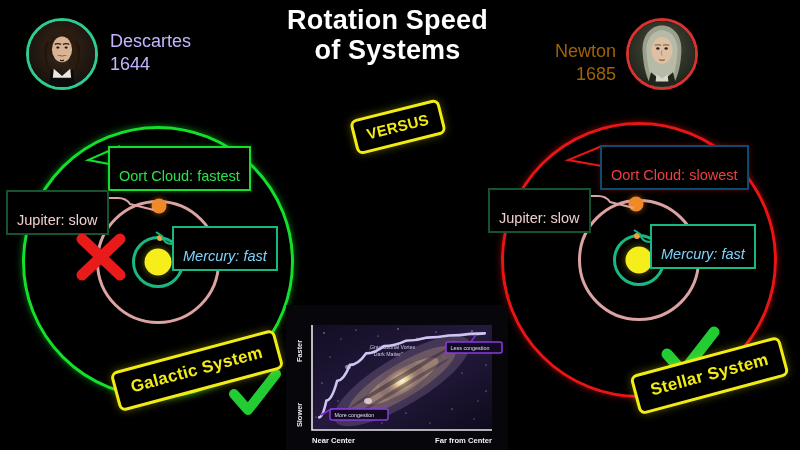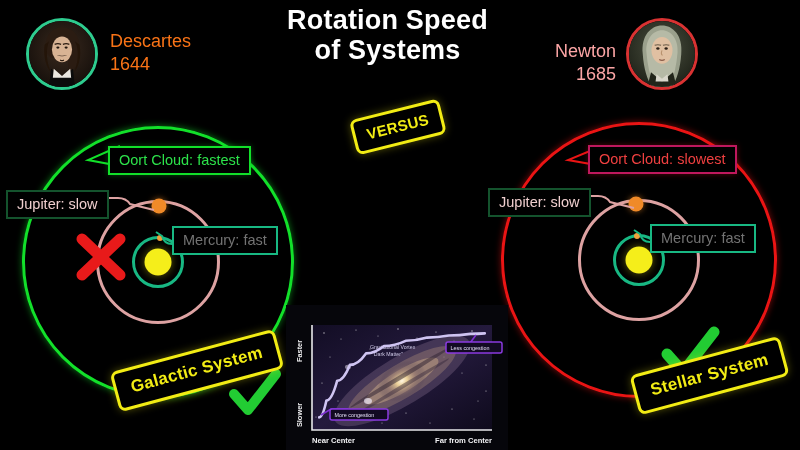--- a/index.html
+++ b/index.html
@@ -43,7 +43,7 @@
     white-space: pre-line;
   }
   #descartes-avatar { left: 26px; top: 18px; border: 3px solid #2ecc8f; }
-  #descartes-text  { left: 110px; top: 30px; color: #f97316; text-align: left; }
+  #descartes-text  { left: 110px; top: 30px; color: #c4b5fd; text-align: left; }
   #newton-avatar   { left: 626px; top: 18px; border: 3px solid #d93232; }
   #newton-text     { left: 512px; top: 40px; width: 104px; color: #fca5a5; text-align: right; }
 

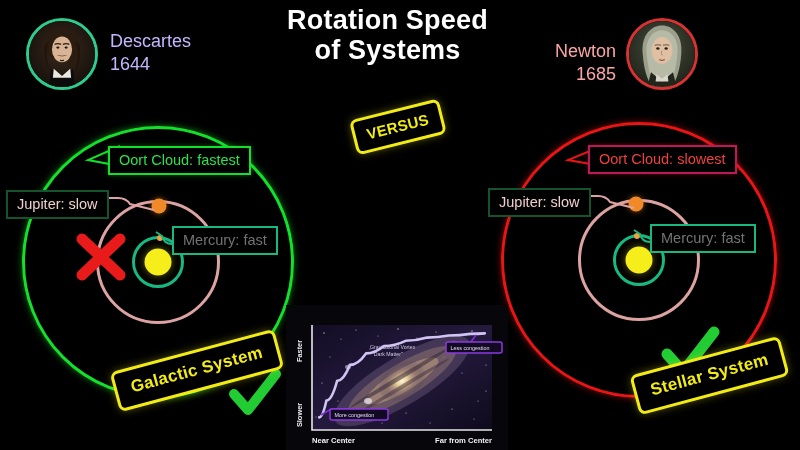--- a/index.html
+++ b/index.html
@@ -45,7 +45,7 @@
   #descartes-avatar { left: 26px; top: 18px; border: 3px solid #2ecc8f; }
   #descartes-text  { left: 110px; top: 30px; color: #c4b5fd; text-align: left; }
   #newton-avatar   { left: 626px; top: 18px; border: 3px solid #d93232; }
-  #newton-text     { left: 512px; top: 40px; width: 104px; color: #fca5a5; text-align: right; }
+  #newton-text     { left: 512px; top: 40px; width: 104px; color: #a16207; text-align: right; }
 
   
   .system { position: absolute; }

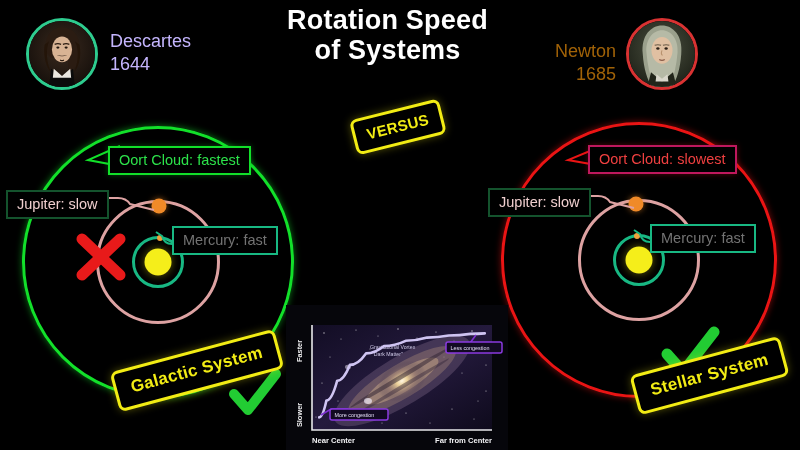--- a/index.html
+++ b/index.html
@@ -77,7 +77,7 @@
   
   .callout {
     position: absolute;
-    padding: 3px 9px 4px 9px;
+    padding: 19px 9px 4px 9px;
     font-size: 14.5px;
     background: #000;
     white-space: nowrap;

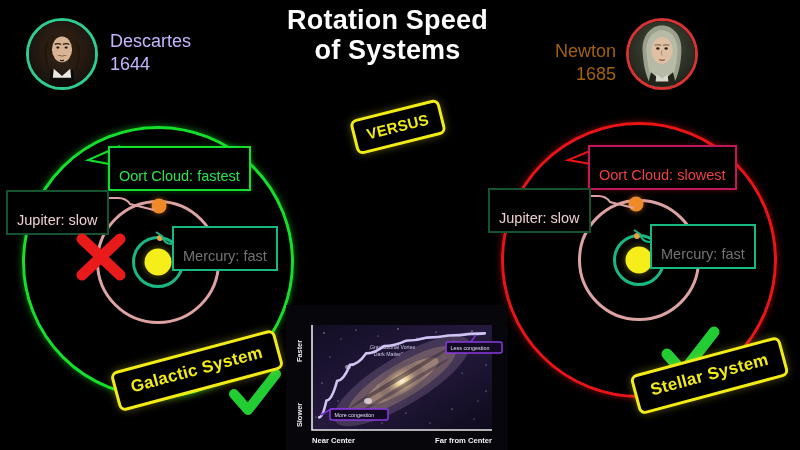--- a/index.html
+++ b/index.html
@@ -84,7 +84,7 @@
     line-height: 1.25;
   }
   .co-green { border: 2px solid #12e02a; color: #2ce24a; box-shadow: 0 0 6px #12e02a55; }
-  .co-red   { border: 2px solid #be185d; color: #f04040; box-shadow: 0 0 6px #ea141455; }
+  .co-red   { border: 2px solid #0c4a6e; color: #f04040; box-shadow: 0 0 6px #ea141455; margin-left: 12px; }
   .co-pink  { border: 2px solid #14532d; color: #f0cfcf; }
   .co-teal  { border: 2px solid #18b883; color: #737373; }
 

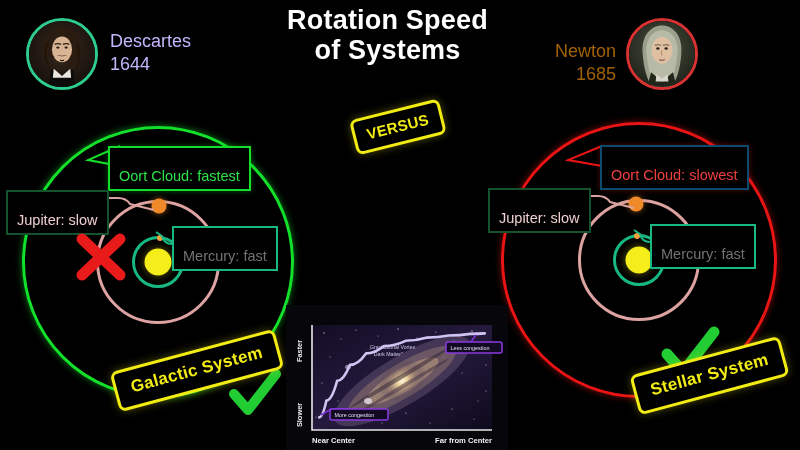--- a/index.html
+++ b/index.html
@@ -86,7 +86,7 @@
   .co-green { border: 2px solid #12e02a; color: #2ce24a; box-shadow: 0 0 6px #12e02a55; }
   .co-red   { border: 2px solid #0c4a6e; color: #f04040; box-shadow: 0 0 6px #ea141455; margin-left: 12px; }
   .co-pink  { border: 2px solid #14532d; color: #f0cfcf; }
-  .co-teal  { border: 2px solid #18b883; color: #737373; }
+  .co-teal  { border: 2px solid #18b883; color: #7dd3fc; font-style: italic; }
 
   
   .tail { position: absolute; overflow: visible; }

